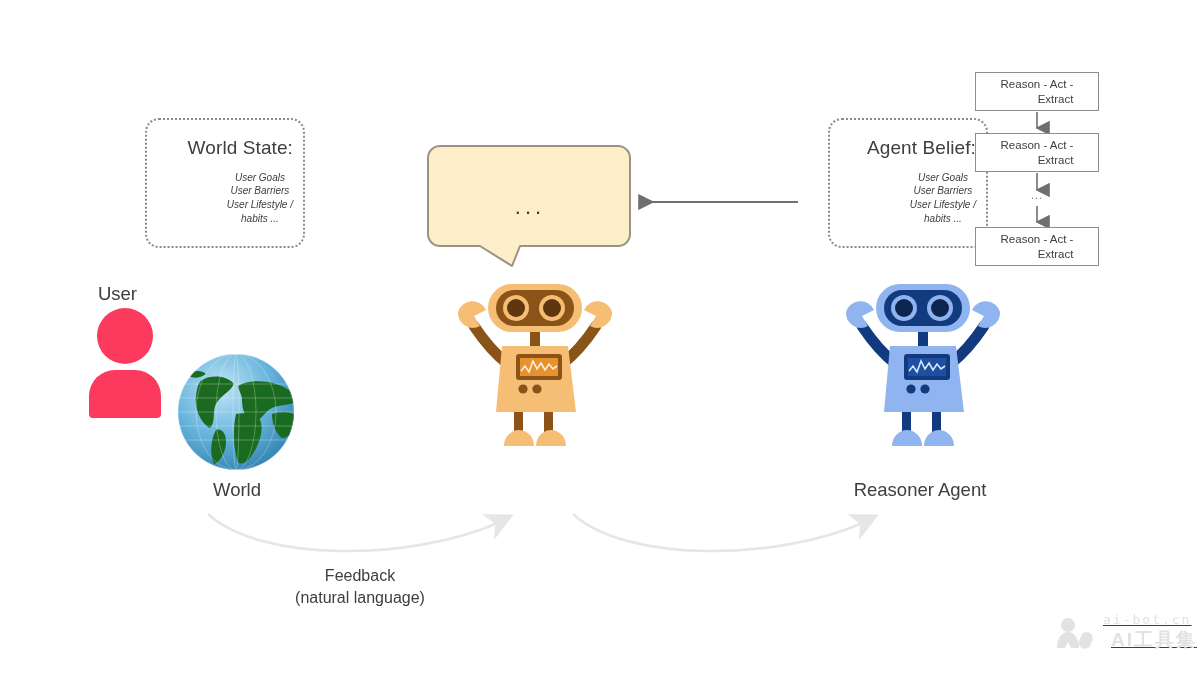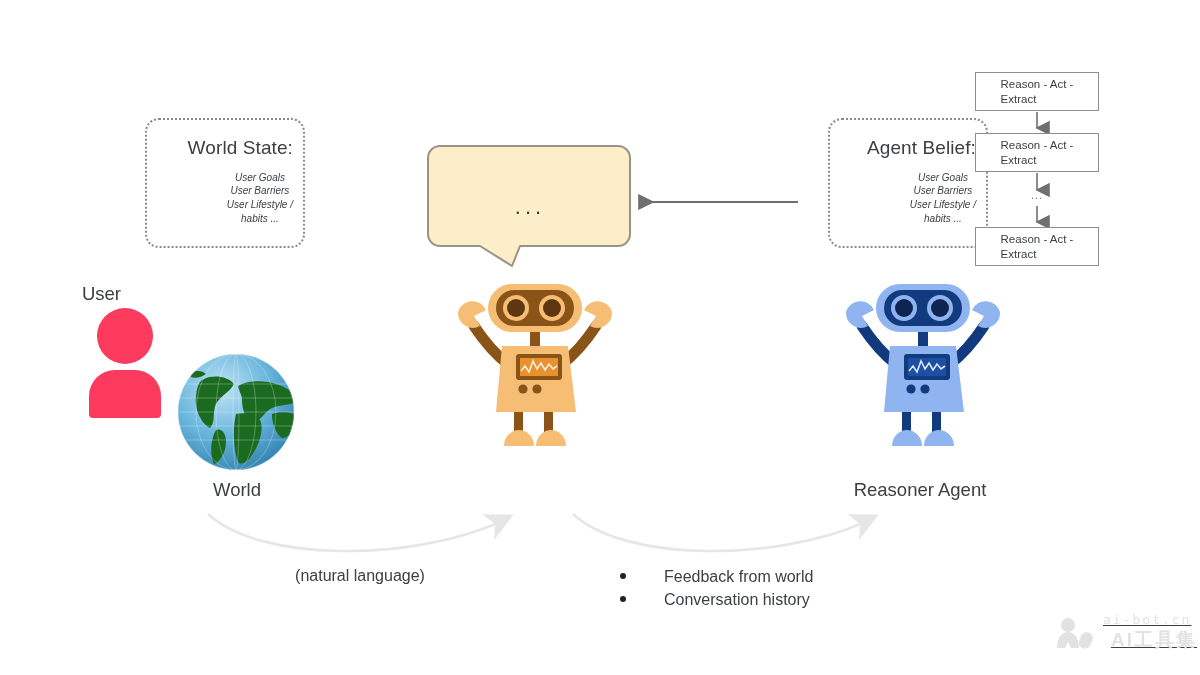--- a/index.html
+++ b/index.html
@@ -60,7 +60,7 @@
     background: #fff;
     box-sizing: border-box;
     display: flex; align-items: center; justify-content: center;
-    text-align: left;
+    text-align: right;
     font-size: 11.5px;
     line-height: 1.25;
     color: #3c4043;

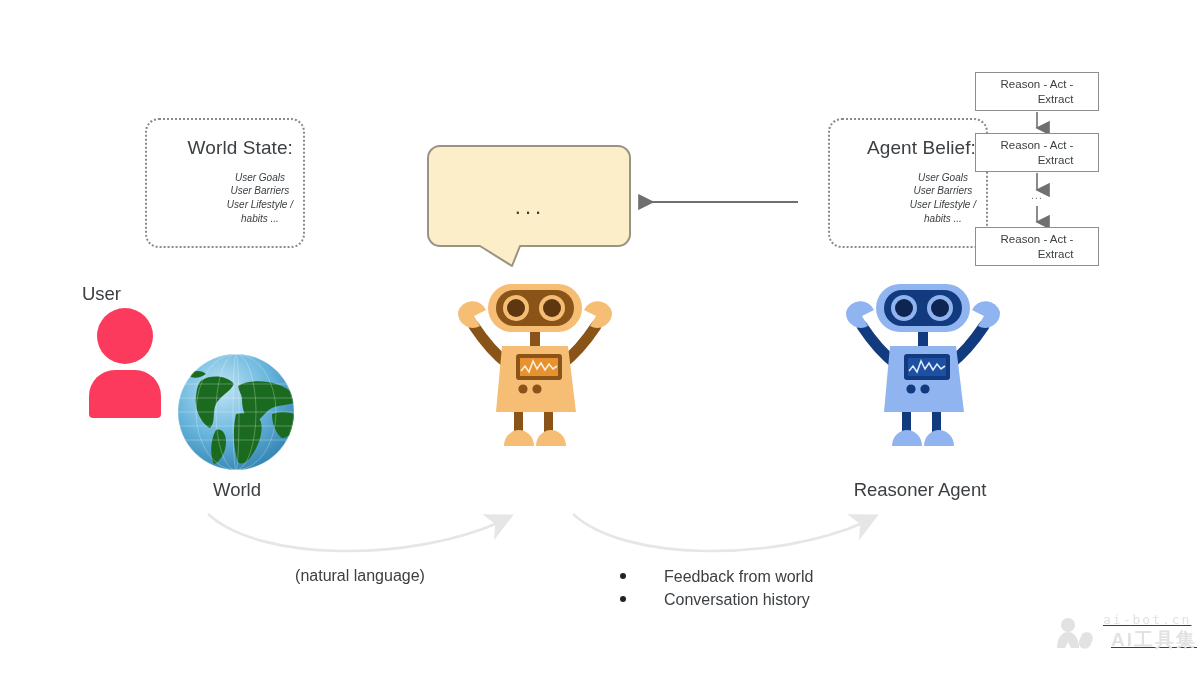--- a/index.html
+++ b/index.html
@@ -181,7 +181,7 @@
 Extract</div>
   </div>
 
-  <div class="abs node-label" style="left:44px; top:283px; width:115px;">User</div>
+  <div class="abs node-label" style="left:60px; top:283px; width:115px;">User</div>
   <div class="abs" style="left:89px; top:308px;">
     <div class="user-head" style="background:#fb3a5d; margin:0 auto;"></div>
     <div class="user-body" style="background:#fb3a5d; margin:6px auto 0;"></div>

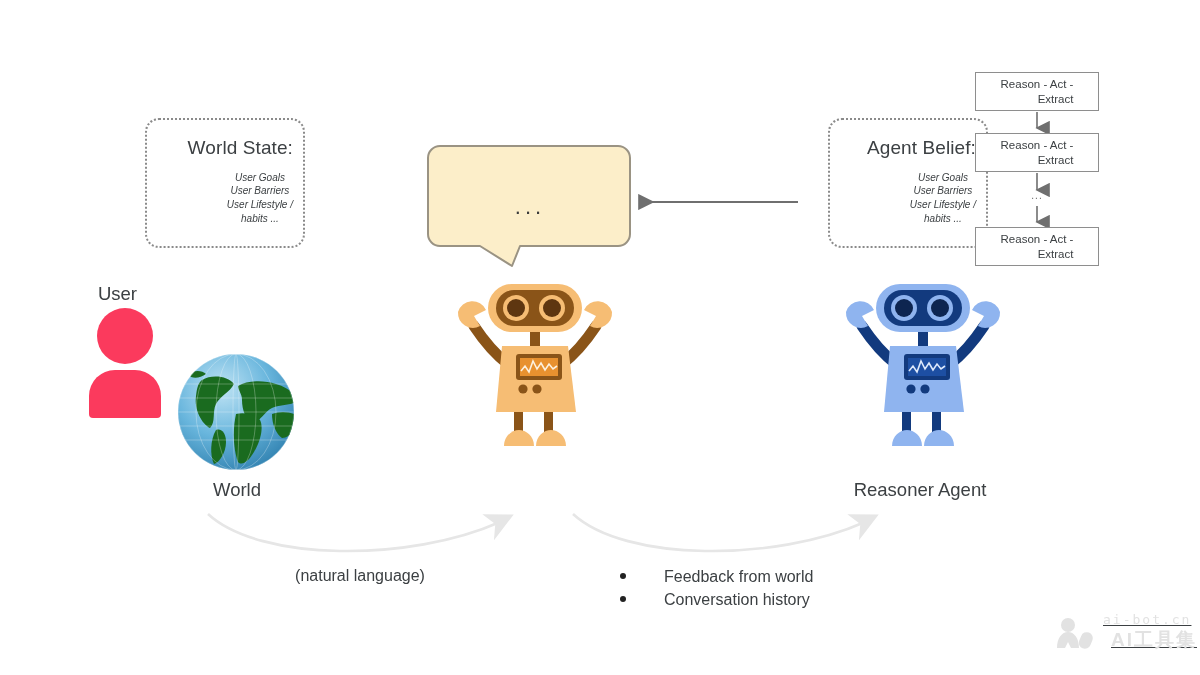--- a/index.html
+++ b/index.html
@@ -293,6 +293,7 @@
     <path d="M8,14 C60,62 210,62 300,22" stroke="#e6e6e6" stroke-width="2.6" fill="none" marker-end="url(#ah-curve1)"></path>
   </svg>
   <div class="abs caption" style="left:255px; top:565px; width:210px;">
+    <div>Feedback</div>
     <div>(natural language)</div>
   </div>
 

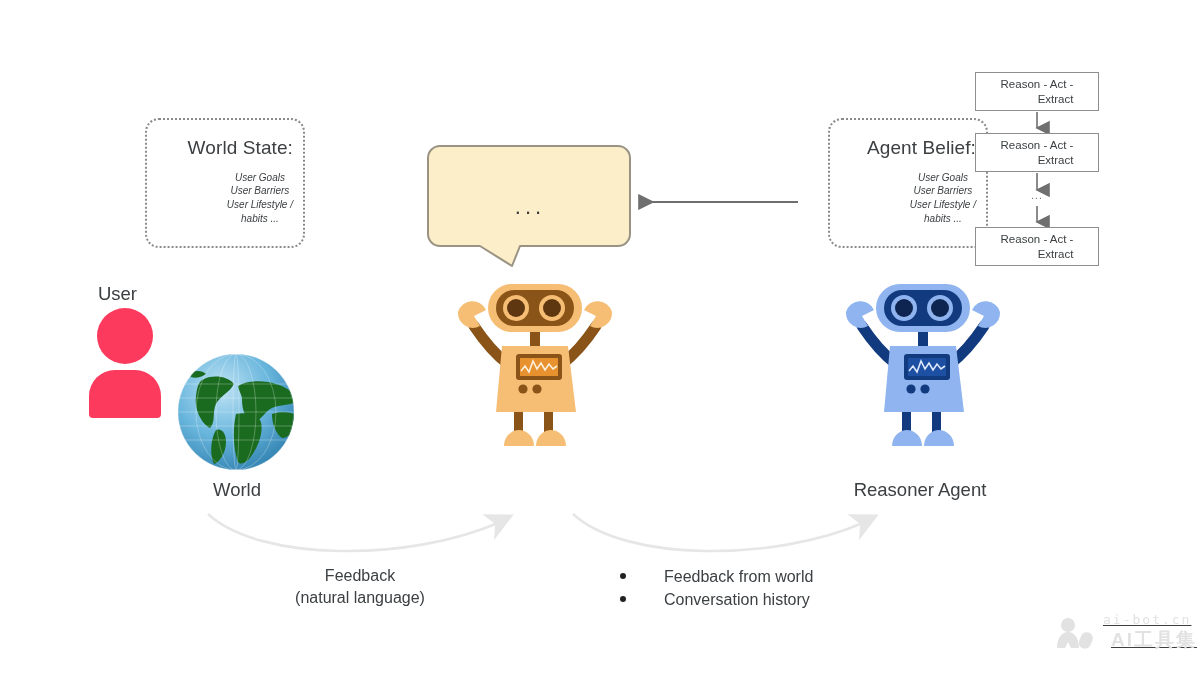--- a/index.html
+++ b/index.html
@@ -306,16 +306,6 @@
     <path d="M8,14 C60,62 210,62 300,22" stroke="#e6e6e6" stroke-width="2.6" fill="none" marker-end="url(#ah-curve2)"></path>
   </svg>
 
-  <div class="abs bullet-list" style="left:620px; top:566px;">
-    <div class="bullet-row">
-      <span class="bullet-dot"></span>
-      <span>Feedback from world</span>
-    </div>
-    <div class="bullet-row">
-      <span class="bullet-dot"></span>
-      <span>Conversation history</span>
-    </div>
-  </div>
 
   <div class="abs watermark" style="left:1053px; top:612px; display:flex; align-items:center; gap:8px;text-decoration:underline;">
     <svg width="42" height="34" viewBox="0 0 42 34">

